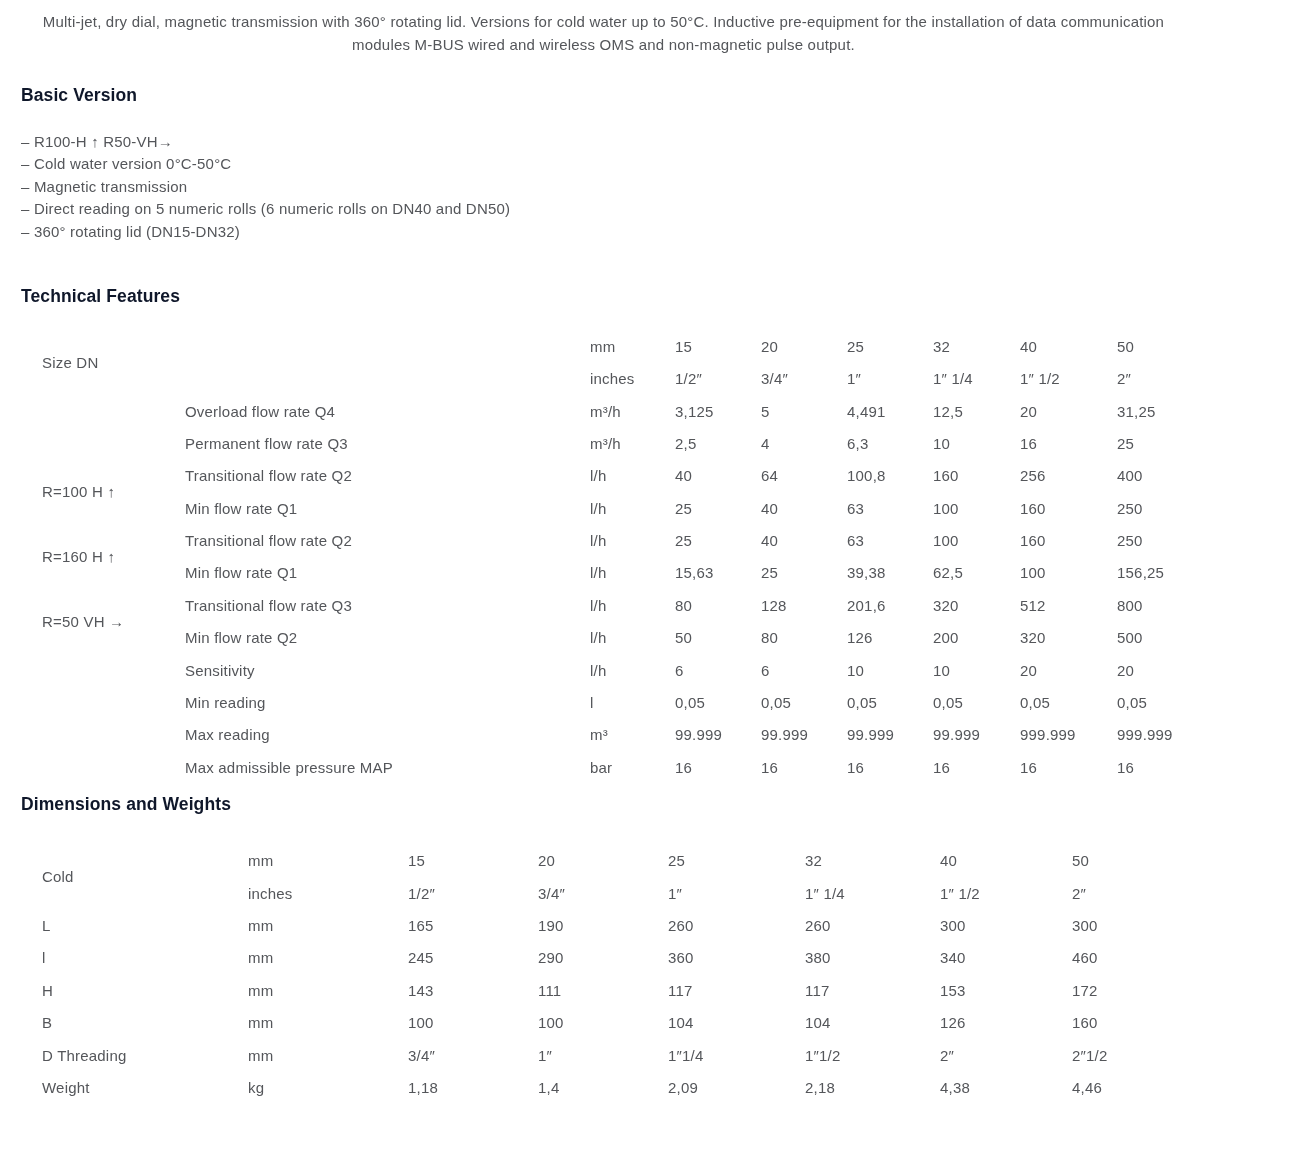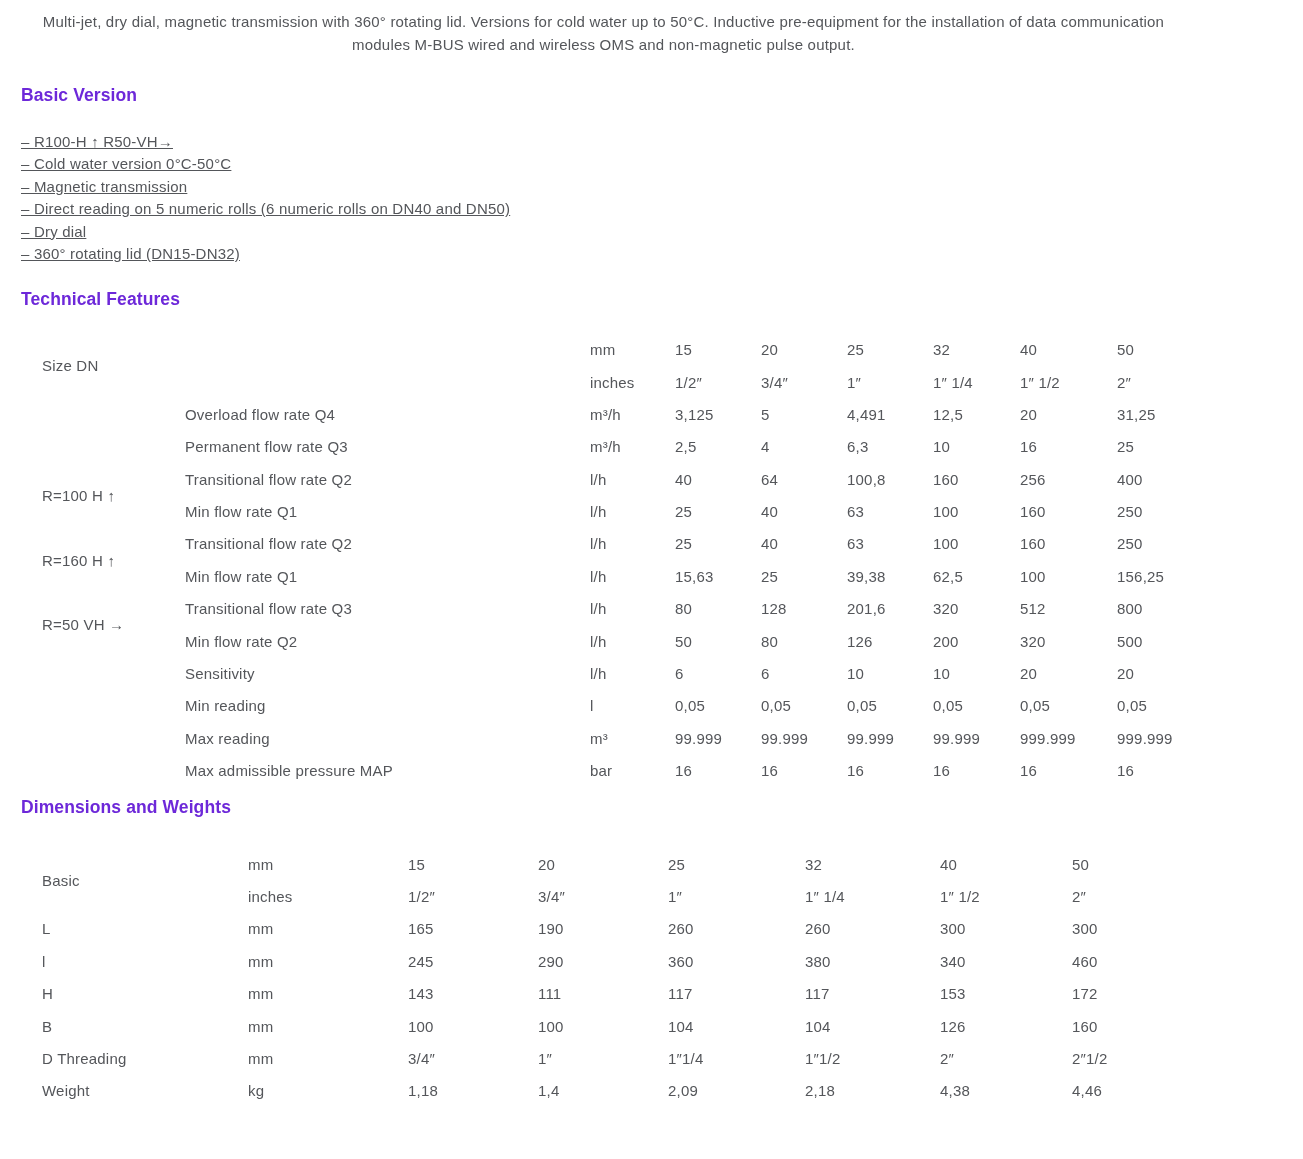--- a/index.html
+++ b/index.html
@@ -22,7 +22,7 @@
 
   h2 {
     margin: 0;
-    color: #6d28d9;
+    color: #0f172a;
     font-size: 17.5px;
     line-height: 21px;
     font-weight: 700;

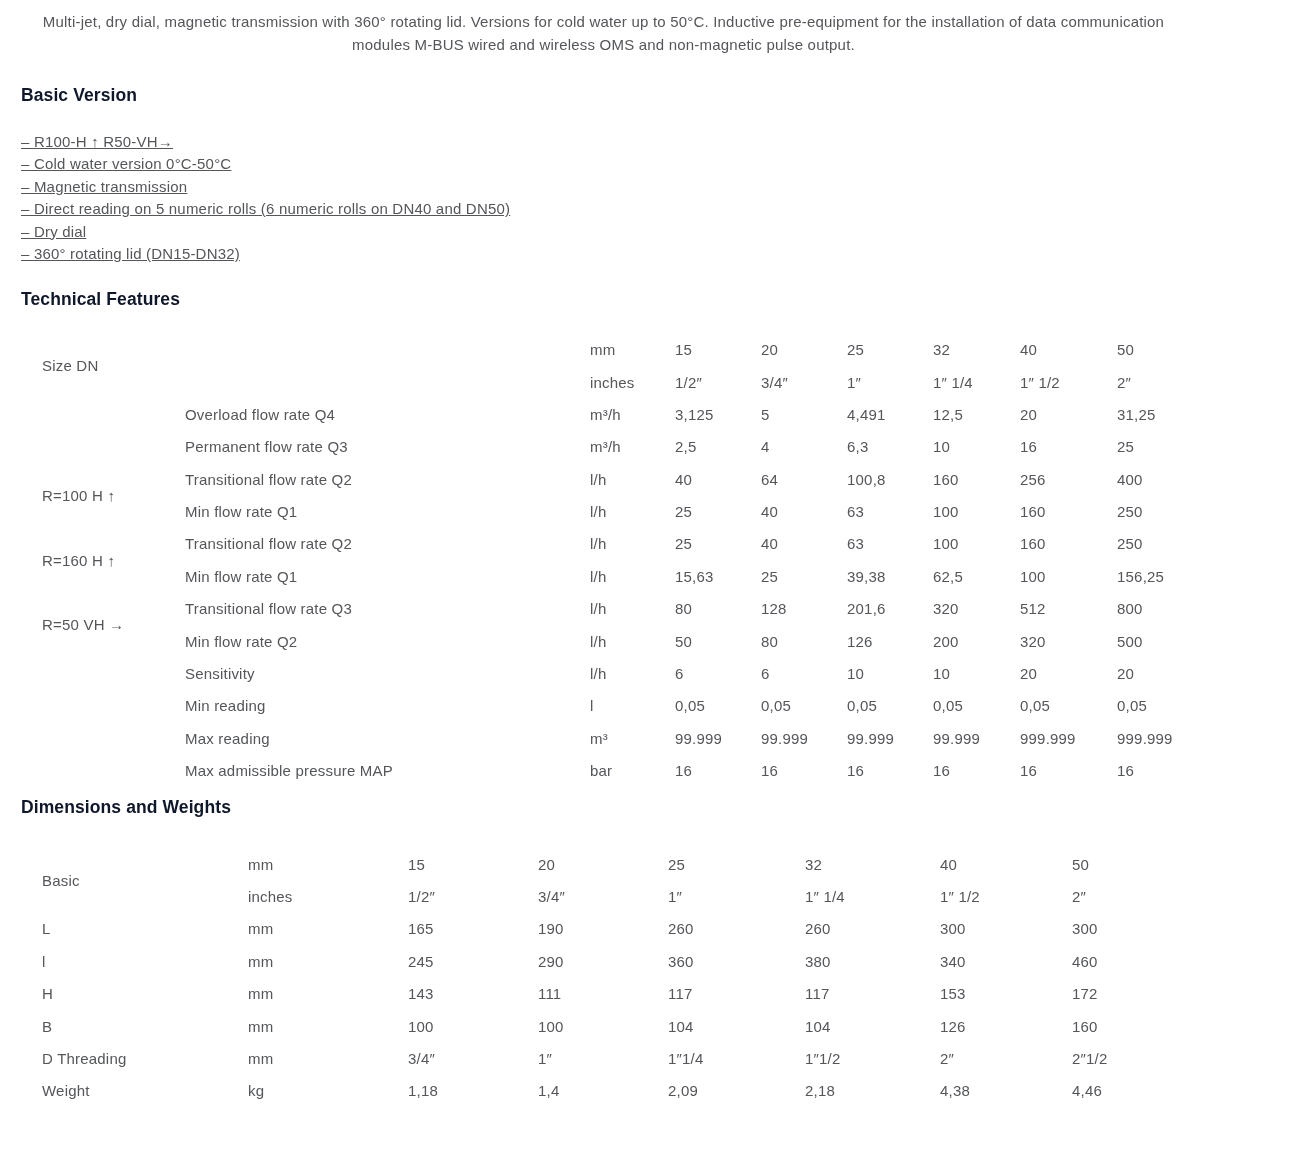--- a/index.html
+++ b/index.html
@@ -37,7 +37,6 @@
     margin: 25px 0 0 0;
     padding: 0;
     line-height: 22.4px;
-    text-decoration: underline;
   }
 
   table {

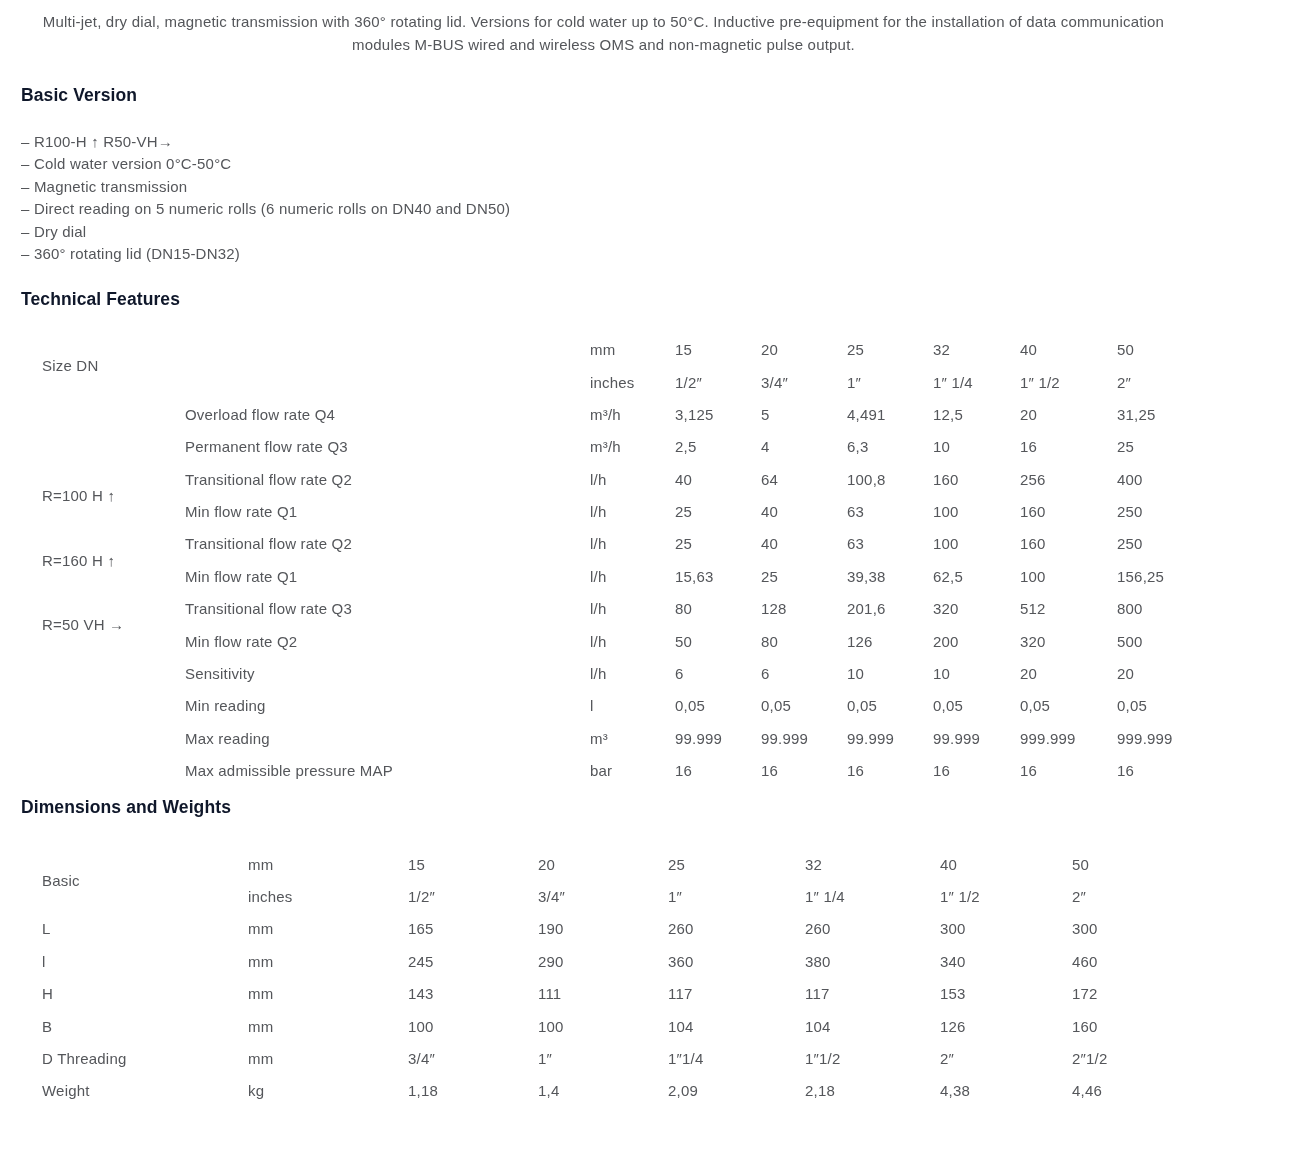--- a/index.html
+++ b/index.html
@@ -71,7 +71,6 @@
     <li>– Cold water version 0°C-50°C</li>
     <li>– Magnetic transmission</li>
     <li>– Direct reading on 5 numeric rolls (6 numeric rolls on DN40 and DN50)</li>
-    <li>– Dry dial</li>
     <li>– 360° rotating lid (DN15-DN32)</li>
   </ul>
 

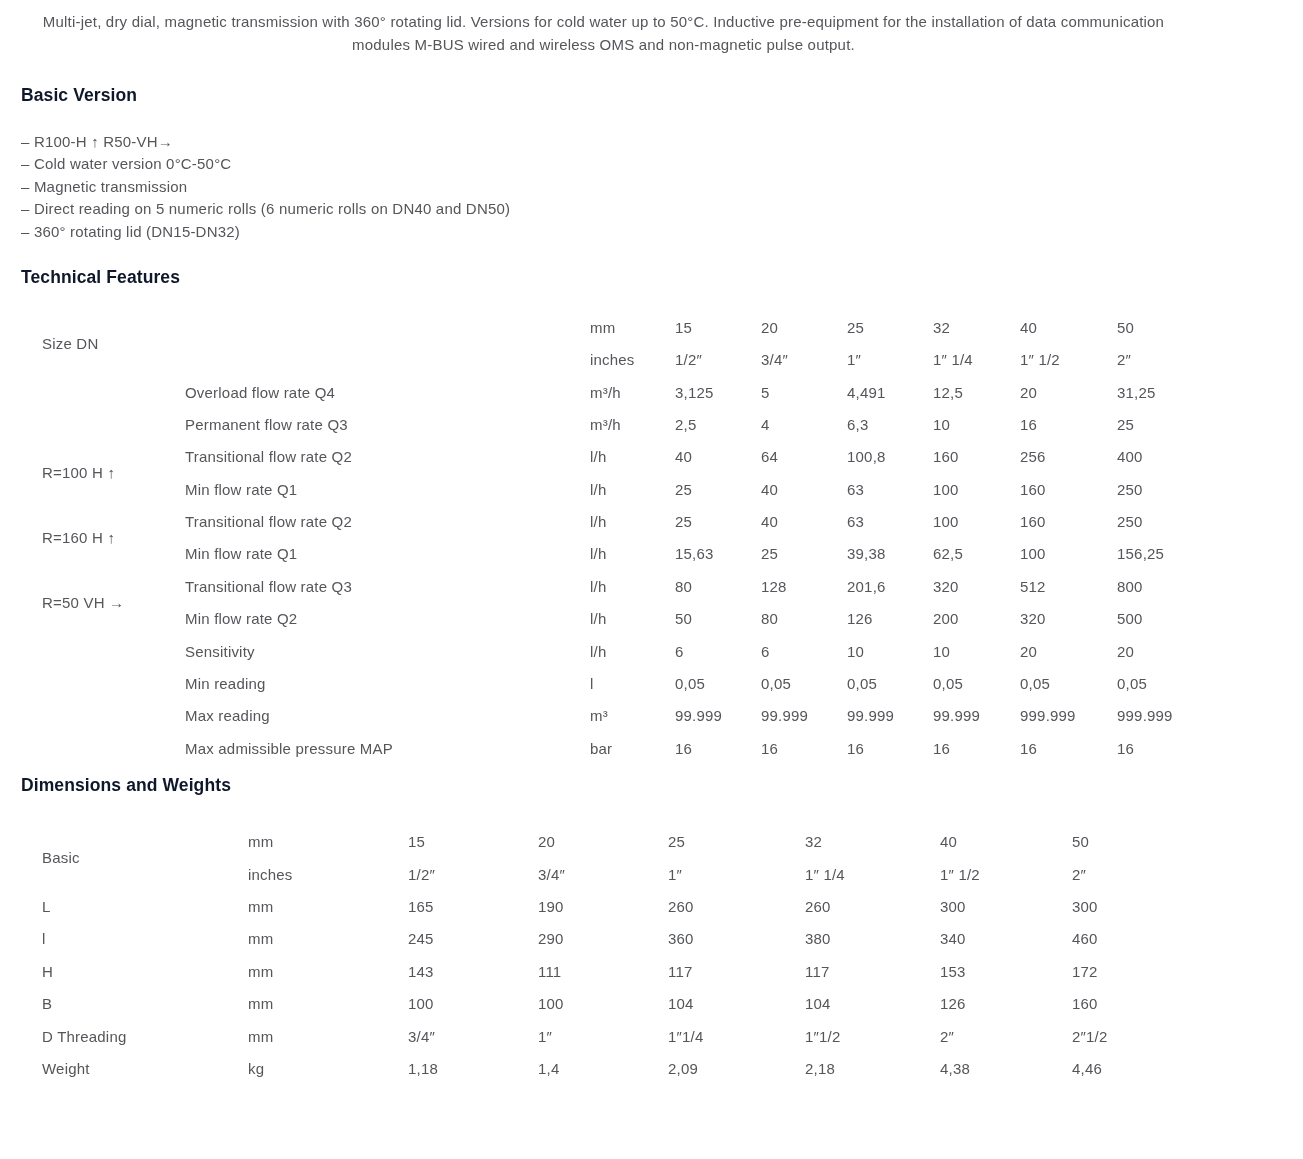--- a/index.html
+++ b/index.html
@@ -29,7 +29,7 @@
     letter-spacing: .1px;
   }
   .h-basic { margin-top: 29px; }
-  .h-tech  { margin-top: 24px; }
+  .h-tech  { margin-top: 43px; }
   .h-dim   { margin-top: 10px; }
 
   .feature-list {

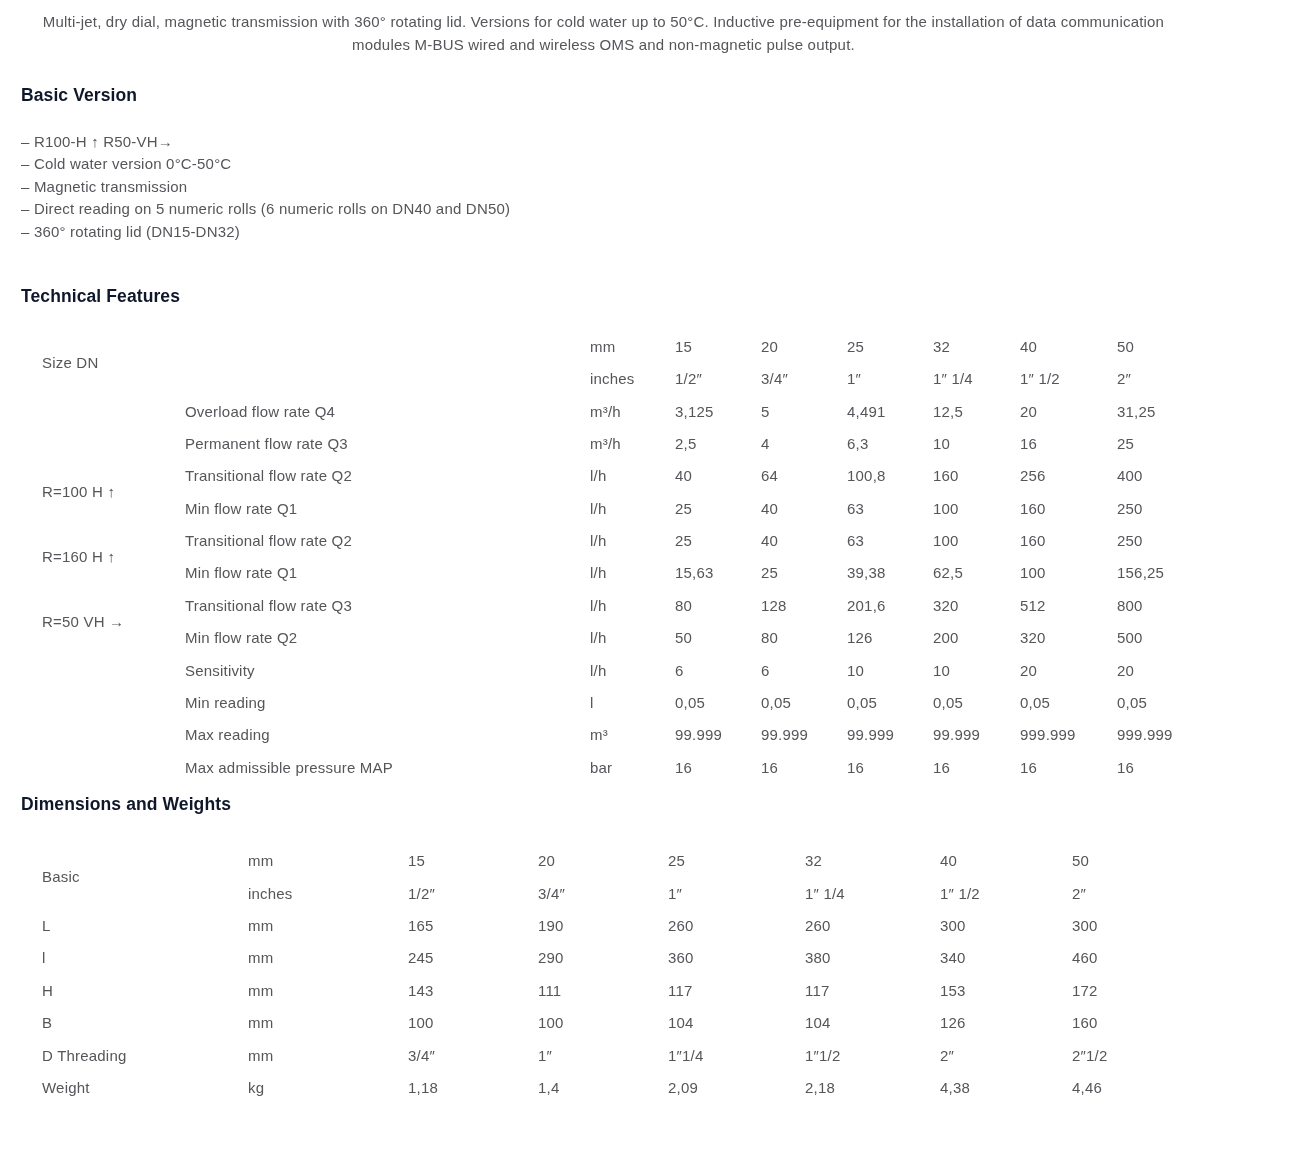--- a/index.html
+++ b/index.html
@@ -257,7 +257,7 @@
     </colgroup>
     <tbody>
       <tr>
-        <td rowspan="2">Basic</td>
+        <td rowspan="2">Cold</td>
         <td>mm</td>
         <td>15</td>
         <td>20</td>

